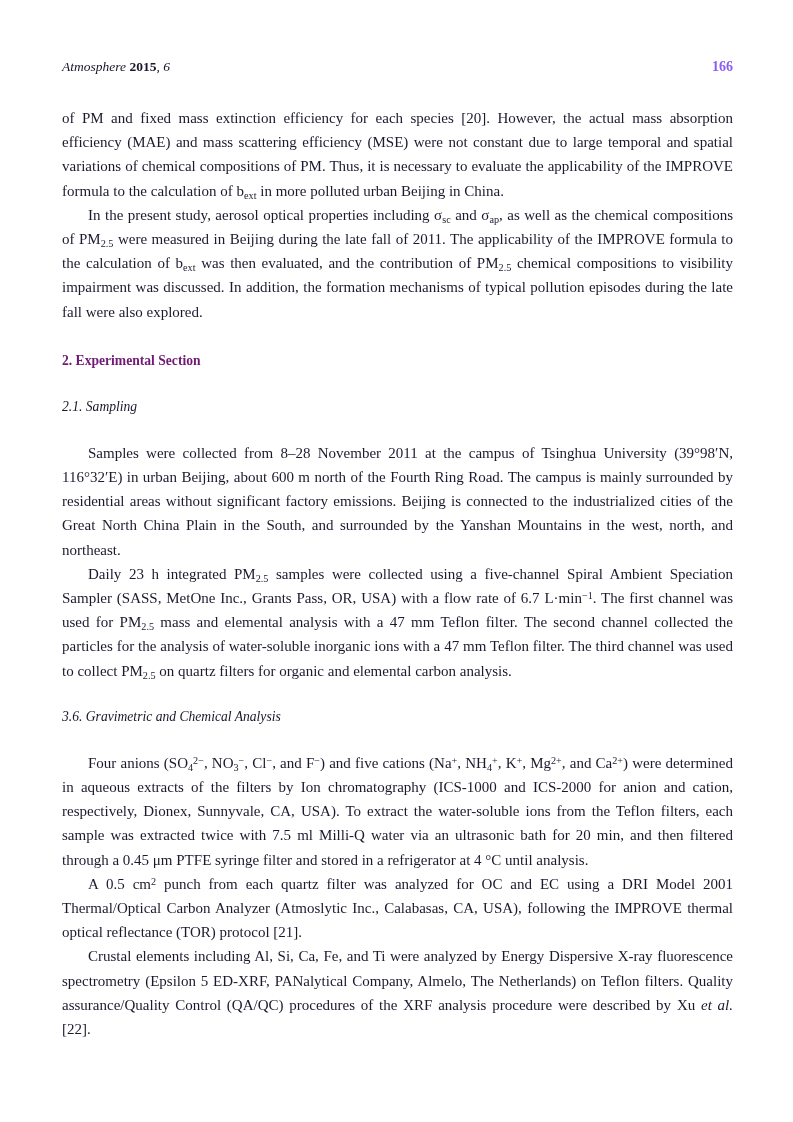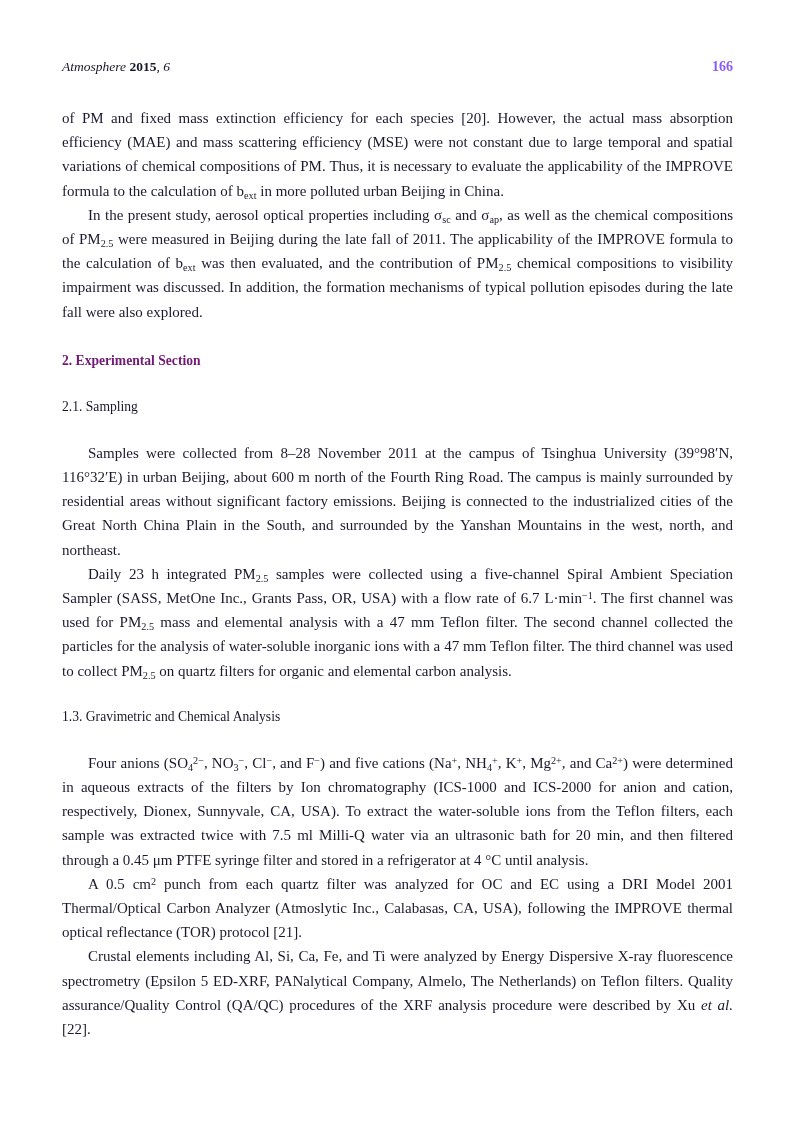--- a/index.html
+++ b/index.html
@@ -92,6 +92,7 @@
     margin: 0;
     font-size: 13.6px;
     line-height: 24px;
+    font-style: italic;
     font-weight: normal;
     color: #17172b;
     text-align: left;

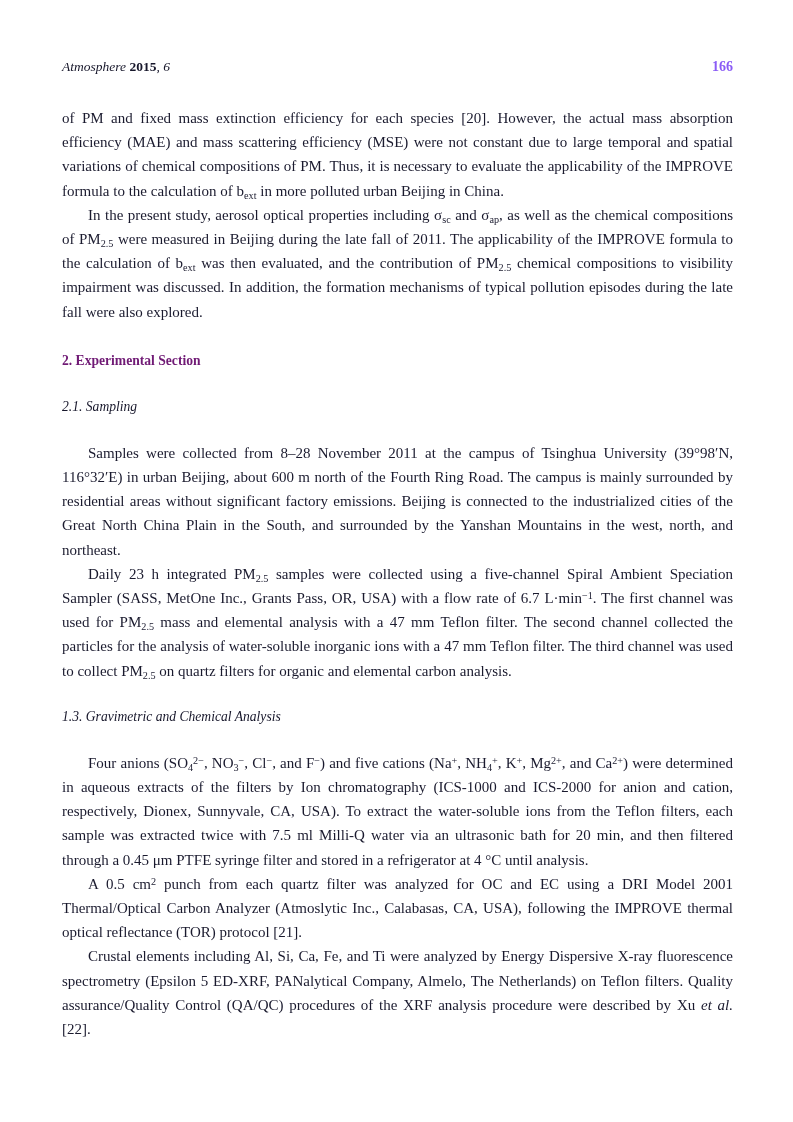--- a/index.html
+++ b/index.html
@@ -147,7 +147,7 @@
 
       <div class="gap-before-h3"></div>
 
-      <h3 class="subsection-heading">1.3. Gravimetric and Chemical Analysis</h3>
+      <h3 class="subsection-heading">3.6. Gravimetric and Chemical Analysis</h3>
 
       <div class="gap-after-h3"></div>
 

